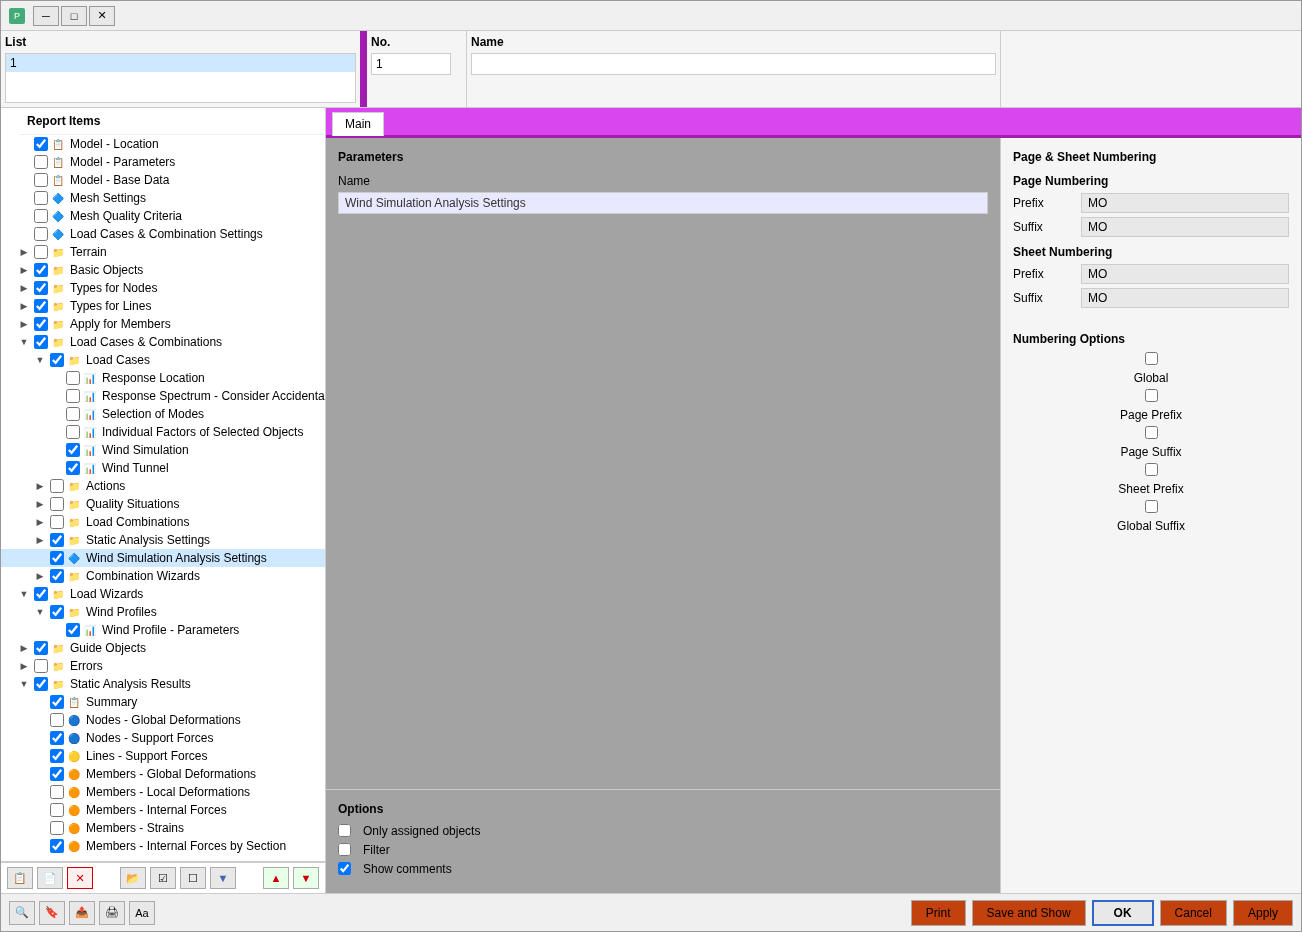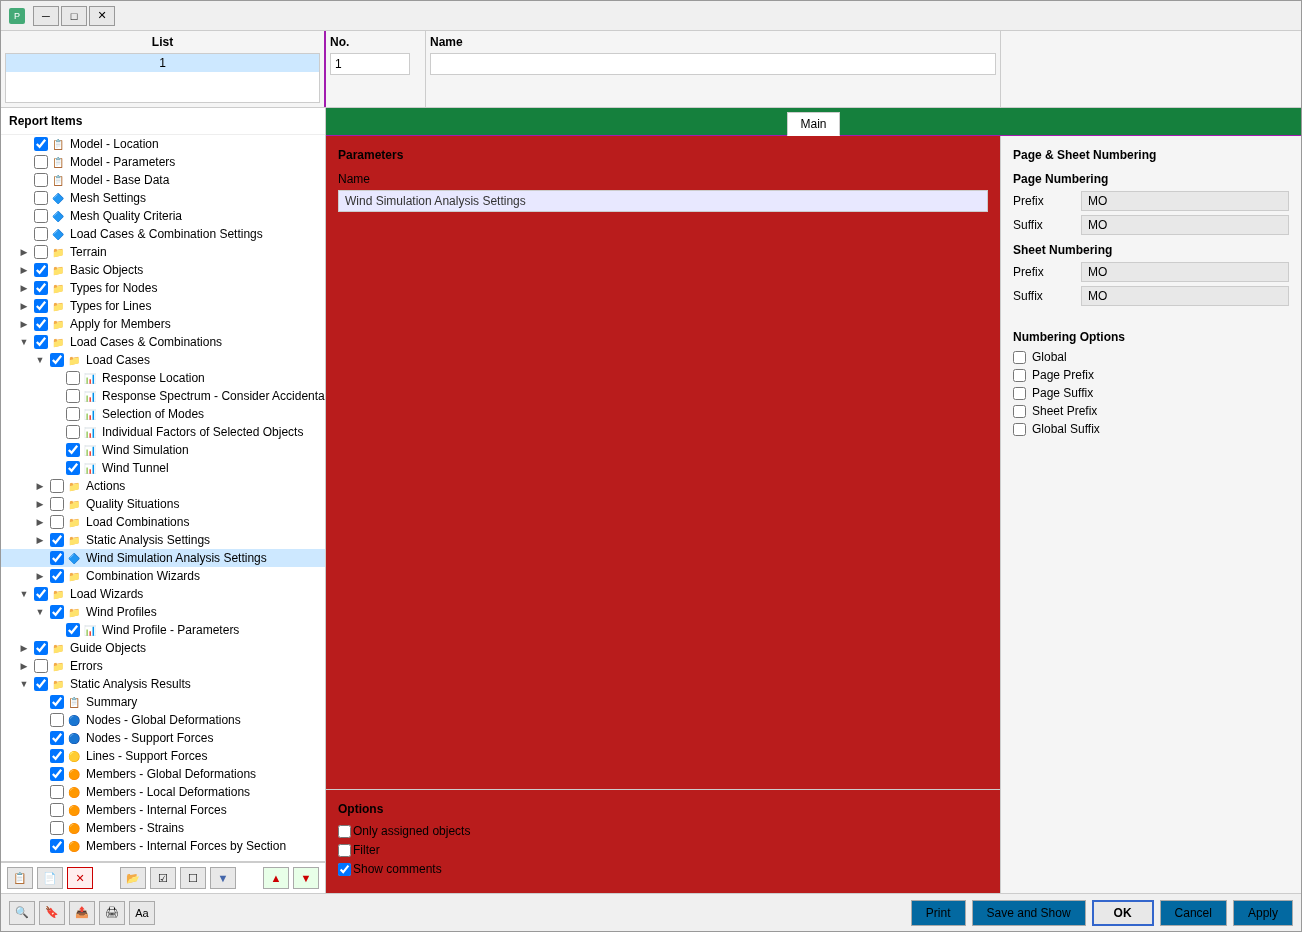--- a/index.html
+++ b/index.html
@@ -16,7 +16,7 @@
     .main-content { flex: 1; display: flex; flex-direction: column; overflow: hidden; }
     
     .top-section { display: flex; border-bottom: 1px solid #ccc; background: #f5f5f5; }
-    .list-panel { width: 325px; border-right: 2px solid #a21caf; padding: 4px; text-align: center; }
+    .list-panel { width: 366px; border-right: 7px solid #a21caf; padding: 4px; }
     .list-header { font-weight: bold; font-size: 12px; margin-bottom: 4px; }
     .list-content { height: 50px; background: white; border: 1px solid #ccc; }
     .list-item { padding: 2px 4px; background: #cde8ff; font-size: 12px; }

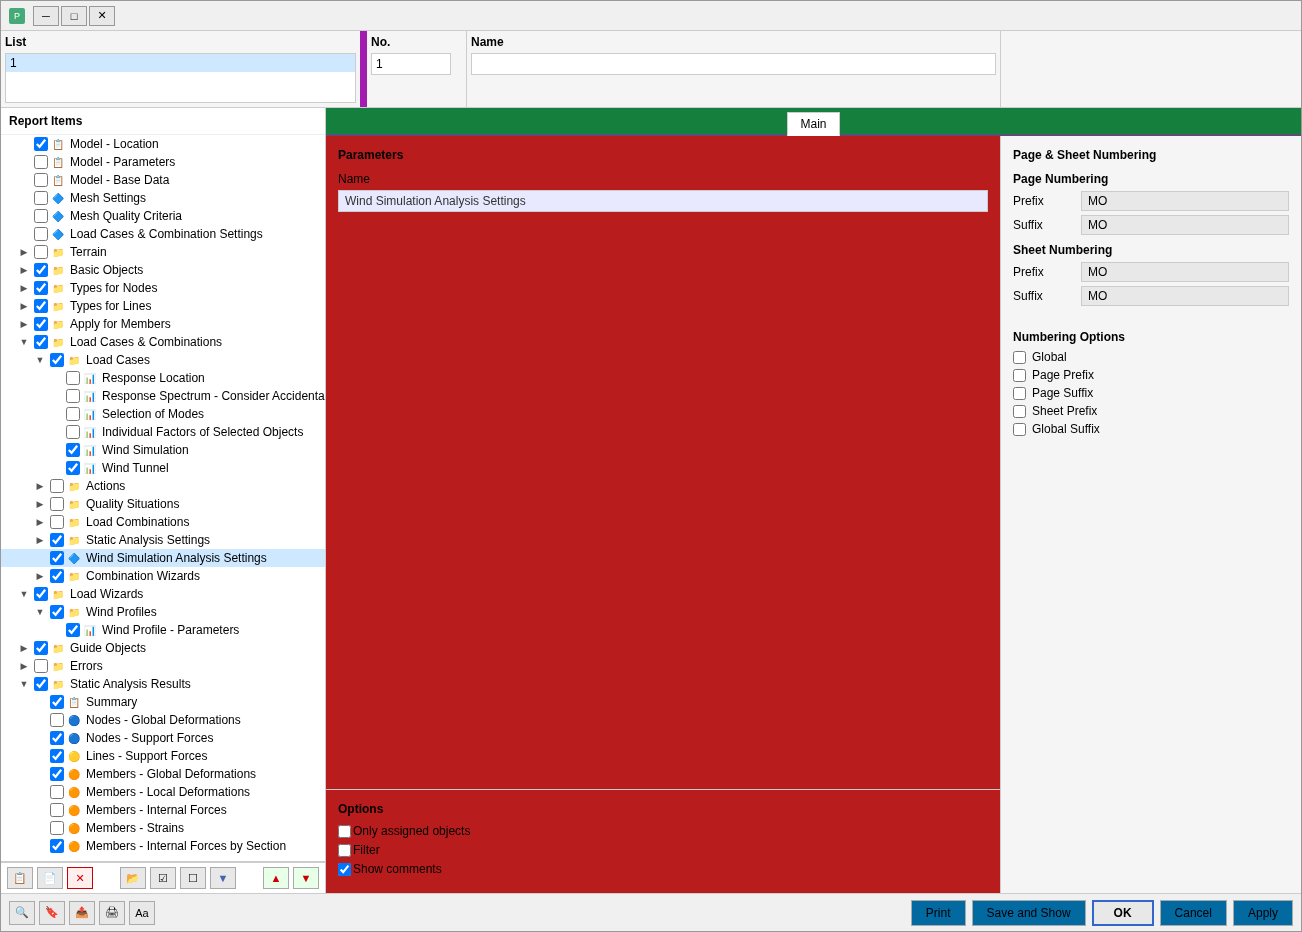--- a/index.html
+++ b/index.html
@@ -31,7 +31,7 @@
     .middle-section { flex: 1; display: flex; overflow: hidden; }
     
     .left-panel { width: 325px; border-right: 1px solid #ccc; display: flex; flex-direction: column; background: white; }
-    .report-items-header { font-weight: bold; padding: 6px 8px; font-size: 12px; border-bottom: 1px solid #eee; }
+    .report-items-header { font-weight: bold; padding: 6px 8px; font-size: 12px; border-bottom: 1px solid #eee; margin-left: 18px; }
     .tree-container { flex: 1; overflow-y: auto; overflow-x: hidden; border-bottom: 1px solid #ccc; }
     .tree-item { display: flex; align-items: center; padding: 1px 0; cursor: pointer; font-size: 12px; white-space: nowrap; }
     .tree-item.selected { background: #cde8ff; }

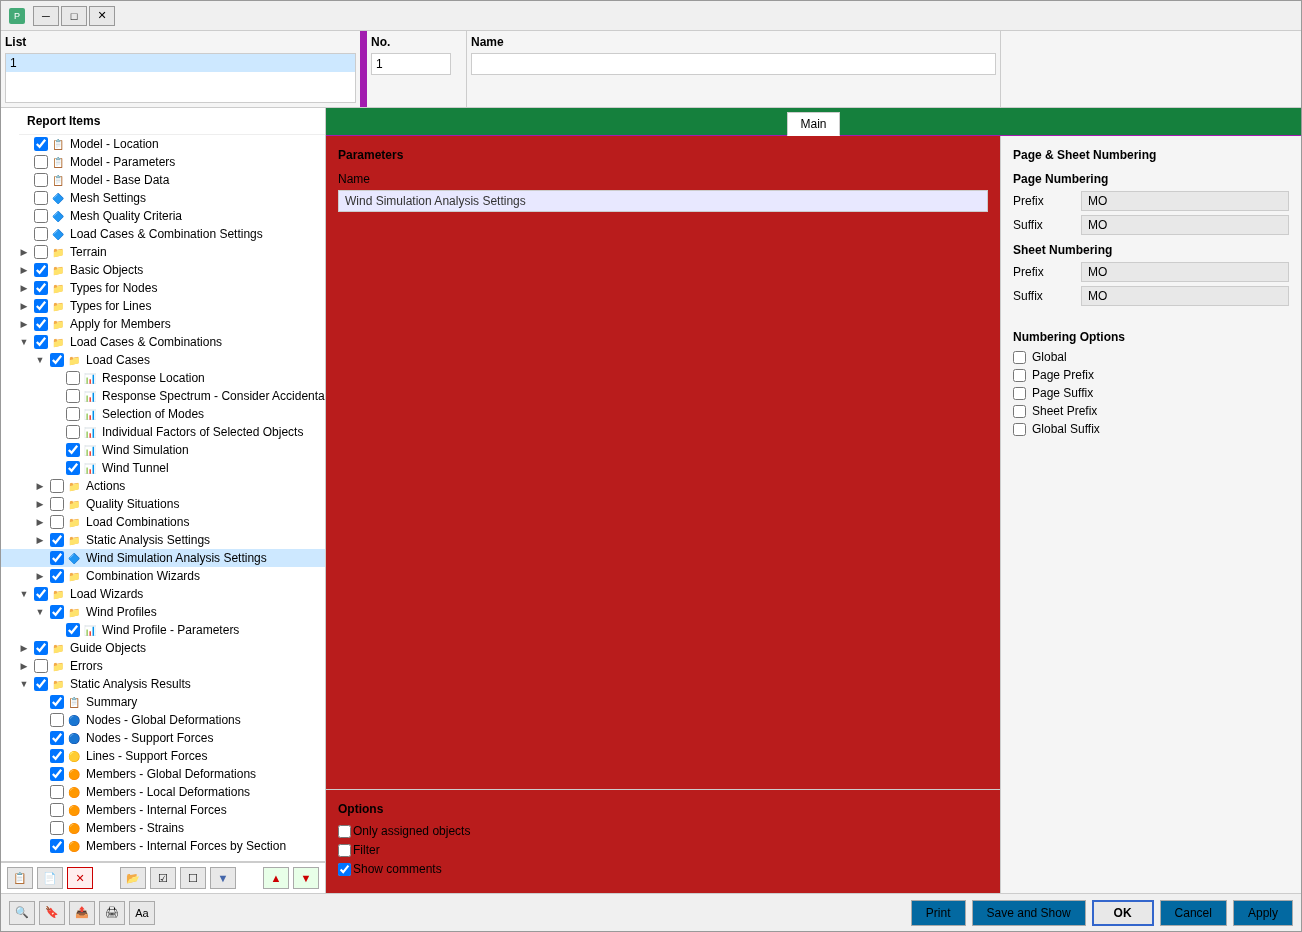--- a/index.html
+++ b/index.html
@@ -50,7 +50,7 @@
     
     .right-panel { flex: 1; display: flex; flex-direction: column; }
     
-    .tabs-bar { display: flex; padding: 4px 6px 0; gap: 2px; background: #15803d; border-bottom: 1px solid #a21caf; justify-content: center; }
+    .tabs-bar { display: flex; padding: 4px 6px 0; gap: 2px; background: #d946ef; border-bottom: 3px solid #a21caf; }
     .tab { padding: 4px 12px; border: 1px solid #ccc; border-bottom: none; background: #e8e8e8; cursor: pointer; font-size: 12px; }
     .tab.active { background: white; border-bottom: 1px solid white; margin-bottom: -1px; z-index: 1; }
     

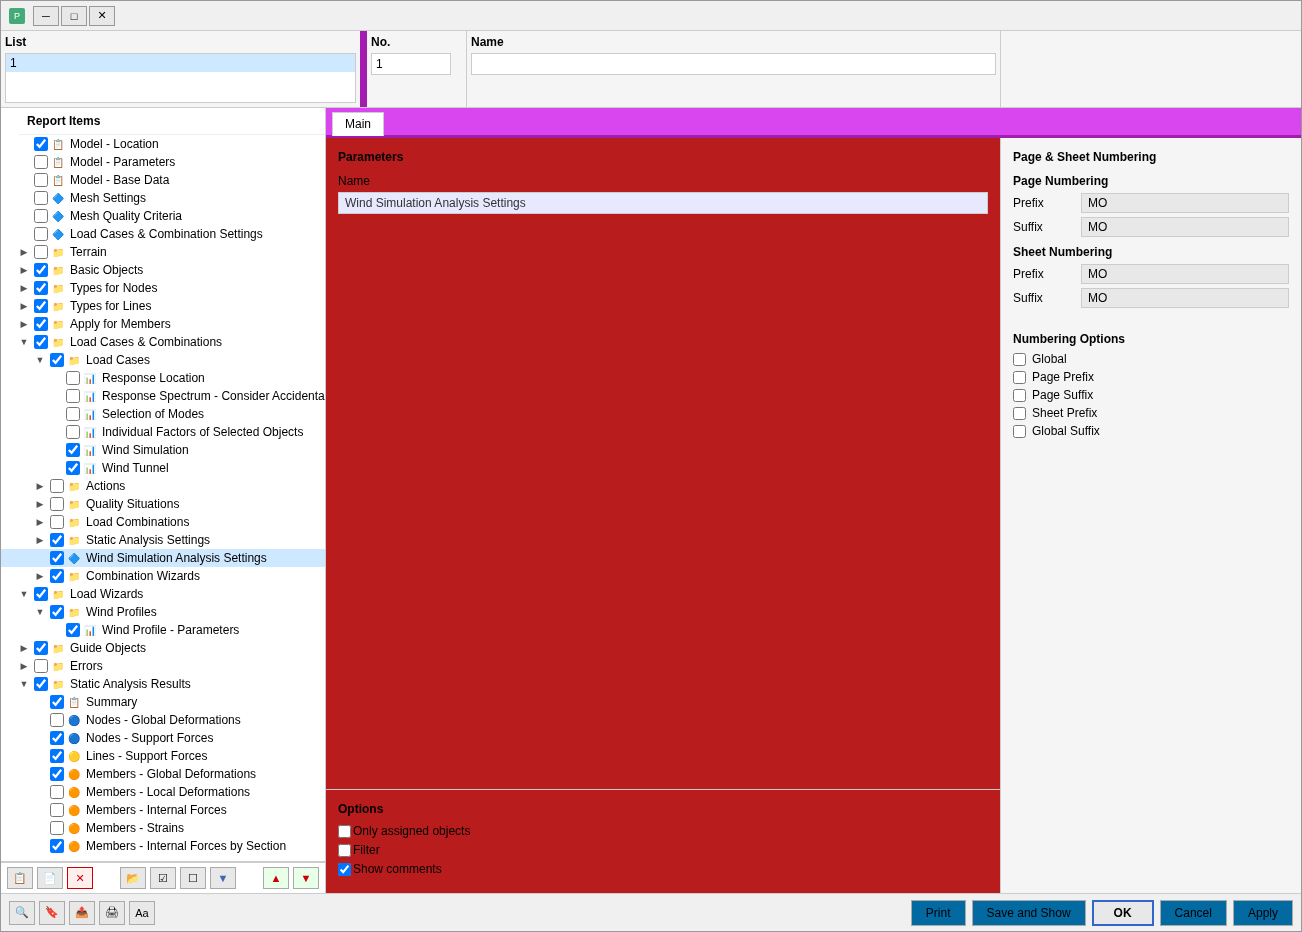--- a/index.html
+++ b/index.html
@@ -54,7 +54,7 @@
     .tab { padding: 4px 12px; border: 1px solid #ccc; border-bottom: none; background: #e8e8e8; cursor: pointer; font-size: 12px; }
     .tab.active { background: white; border-bottom: 1px solid white; margin-bottom: -1px; z-index: 1; }
     
-    .right-content { flex: 1; display: flex; background: #b91c1c; }
+    .right-content { flex: 1; display: flex; background: #a3a3a3; }
     .params-title { font-weight: bold; font-size: 12px; margin-bottom: 10px; }
     .params-name-label { font-size: 12px; margin-bottom: 4px; }
     .params-name-value { width: 100%; padding: 3px 6px; background: #e8e8ff; border: 1px solid #ccc; font-size: 12px; color: #333; }

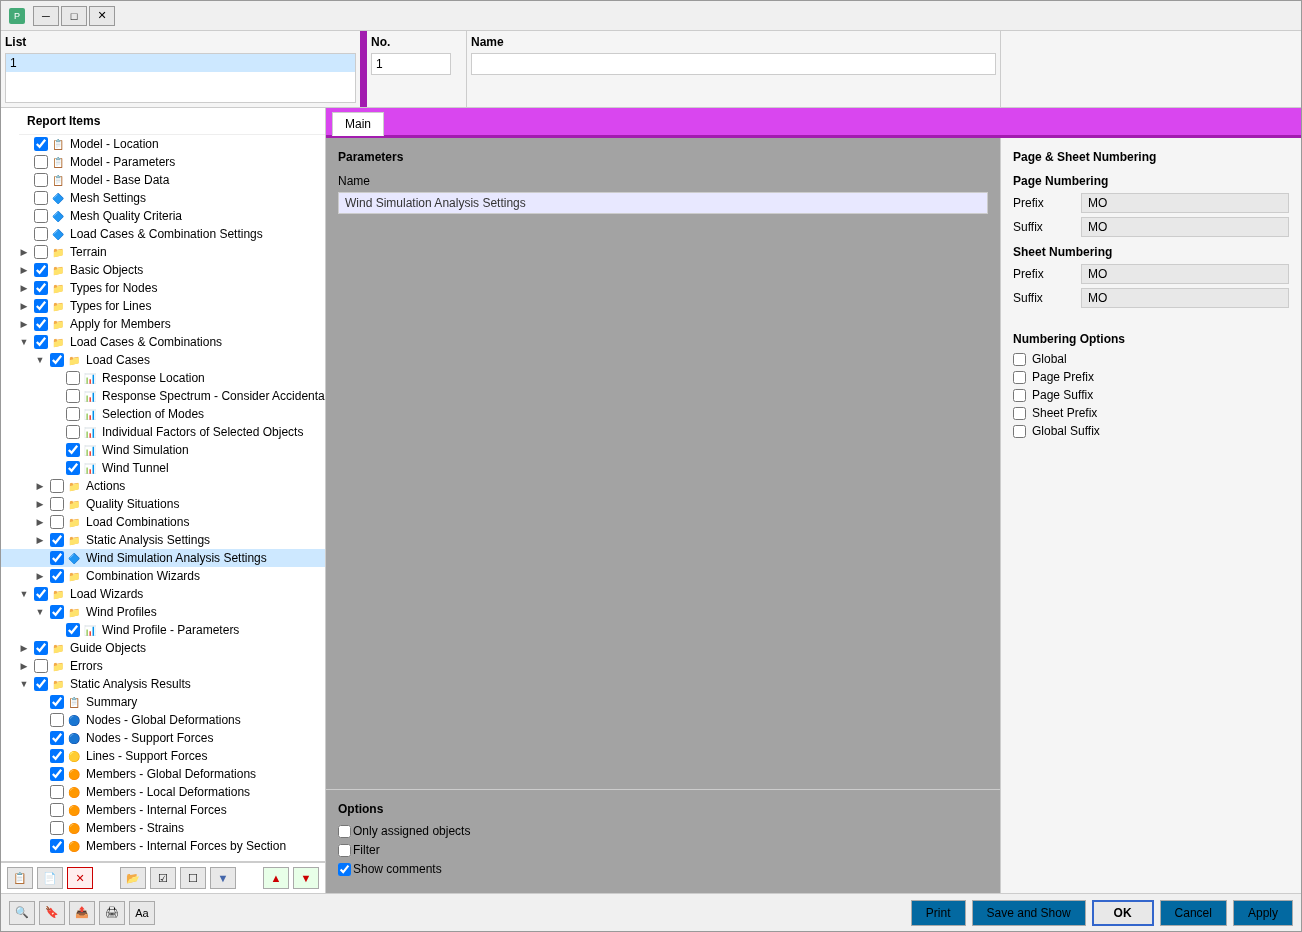--- a/index.html
+++ b/index.html
@@ -71,7 +71,7 @@
     
     .numbering-options { margin-top: 24px; }
     .numbering-title { font-weight: bold; font-size: 12px; margin-bottom: 6px; }
-    .num-option { display: flex; align-items: center; gap: 6px; margin-bottom: 4px; font-size: 12px; }
+    .num-option { display: flex; align-items: center; gap: 6px; margin-bottom: 4px; font-size: 12px; flex-direction: column; }
     .num-cb { width: 13px; height: 13px; cursor: pointer; }
     
     .bottom-bar { height: 38px; background: #f0f0f0; border-top: 1px solid #ccc; display: flex; align-items: center; padding: 0 8px; gap: 4px; }

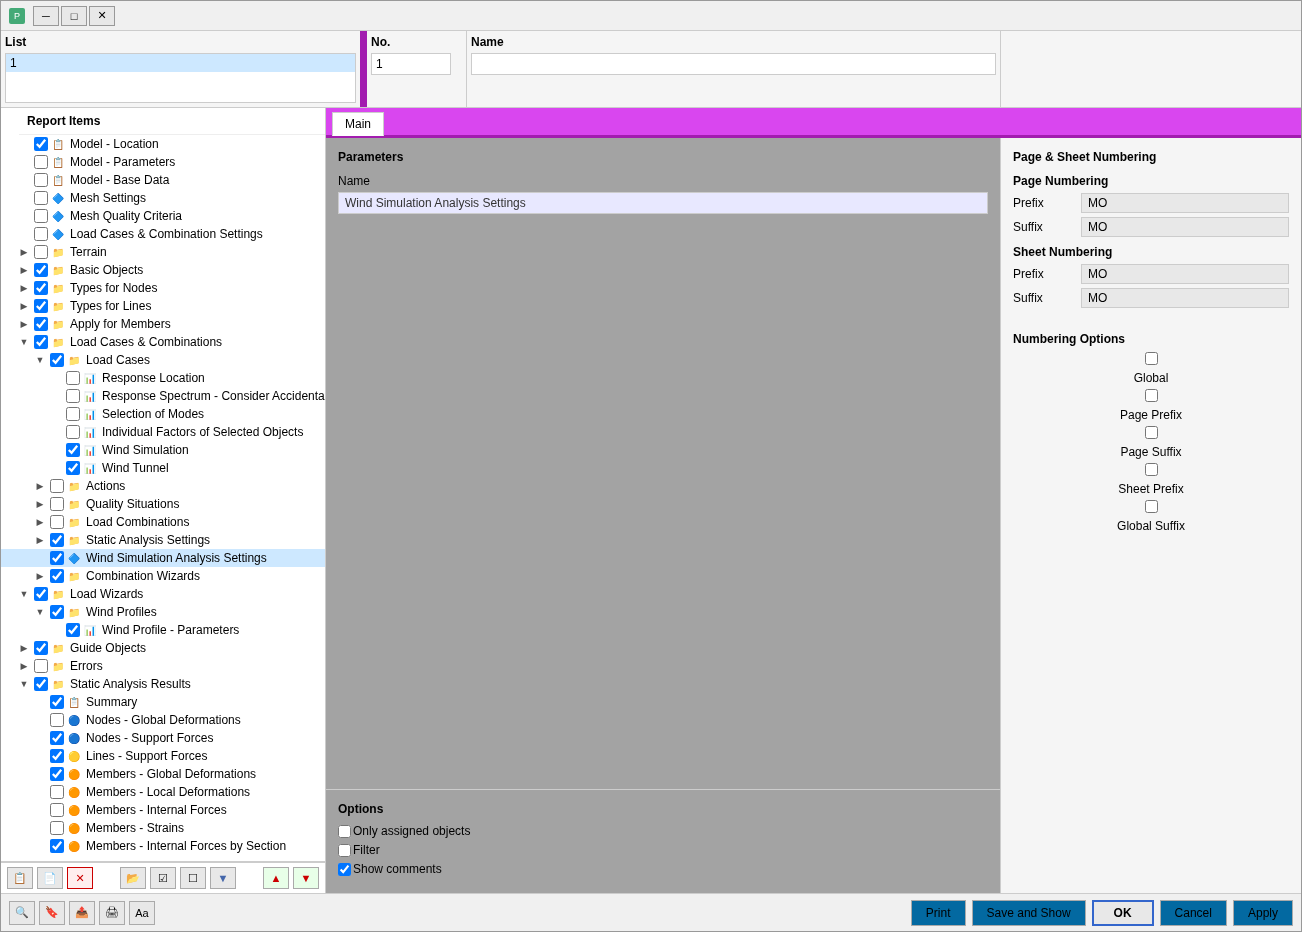--- a/index.html
+++ b/index.html
@@ -59,7 +59,7 @@
     .params-name-label { font-size: 12px; margin-bottom: 4px; }
     .params-name-value { width: 100%; padding: 3px 6px; background: #e8e8ff; border: 1px solid #ccc; font-size: 12px; color: #333; }
     .options-title { font-weight: bold; font-size: 12px; margin-bottom: 8px; }
-    .option-item { display: flex; align-items: center; gap: 2px; margin-bottom: 5px; font-size: 12px; }
+    .option-item { display: flex; gap: 12px; margin-bottom: 5px; font-size: 12px; }
     .option-cb { width: 13px; height: 13px; cursor: pointer; }
     
     .page-sheet-panel { width: 300px; padding: 12px; background: #f5f5f5; }

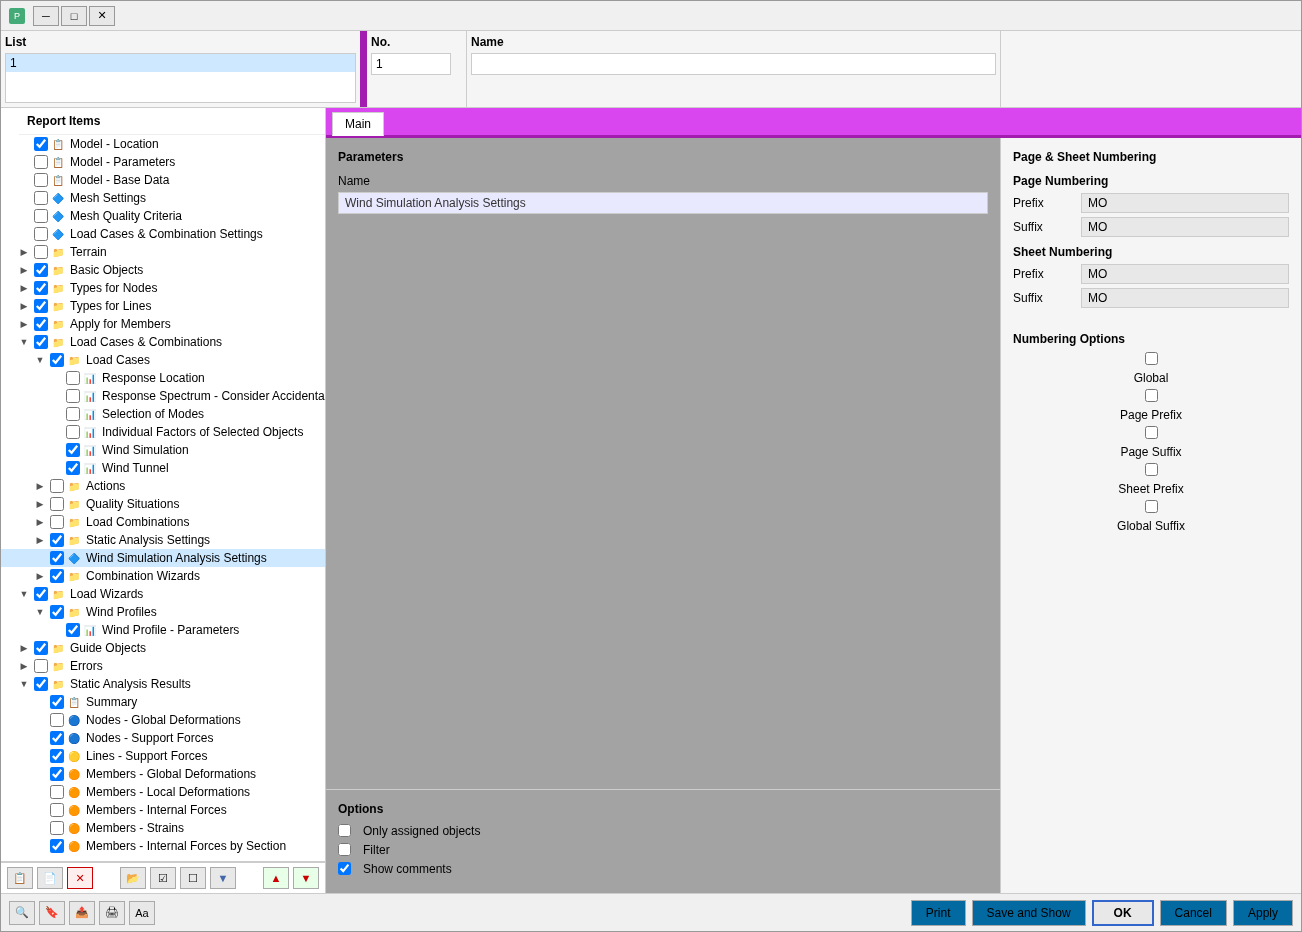--- a/index.html
+++ b/index.html
@@ -76,7 +76,7 @@
     
     .bottom-bar { height: 38px; background: #f0f0f0; border-top: 1px solid #ccc; display: flex; align-items: center; padding: 0 8px; gap: 4px; }
     .bottom-right { margin-left: auto; display: flex; gap: 6px; }
-    .bottom-btn { height: 26px; padding: 0 14px; border: 1px solid #aaa; background: #0369a1; cursor: pointer; font-size: 12px; }
+    .bottom-btn { height: 26px; padding: 0 14px; border: 1px solid #aaa; background: #c2410c; cursor: pointer; font-size: 12px; }
     .ok-btn { height: 26px; padding: 0 20px; border: 2px solid #3366cc; background: #e8e8e8; cursor: pointer; font-size: 12px; font-weight: bold; }
     
     

